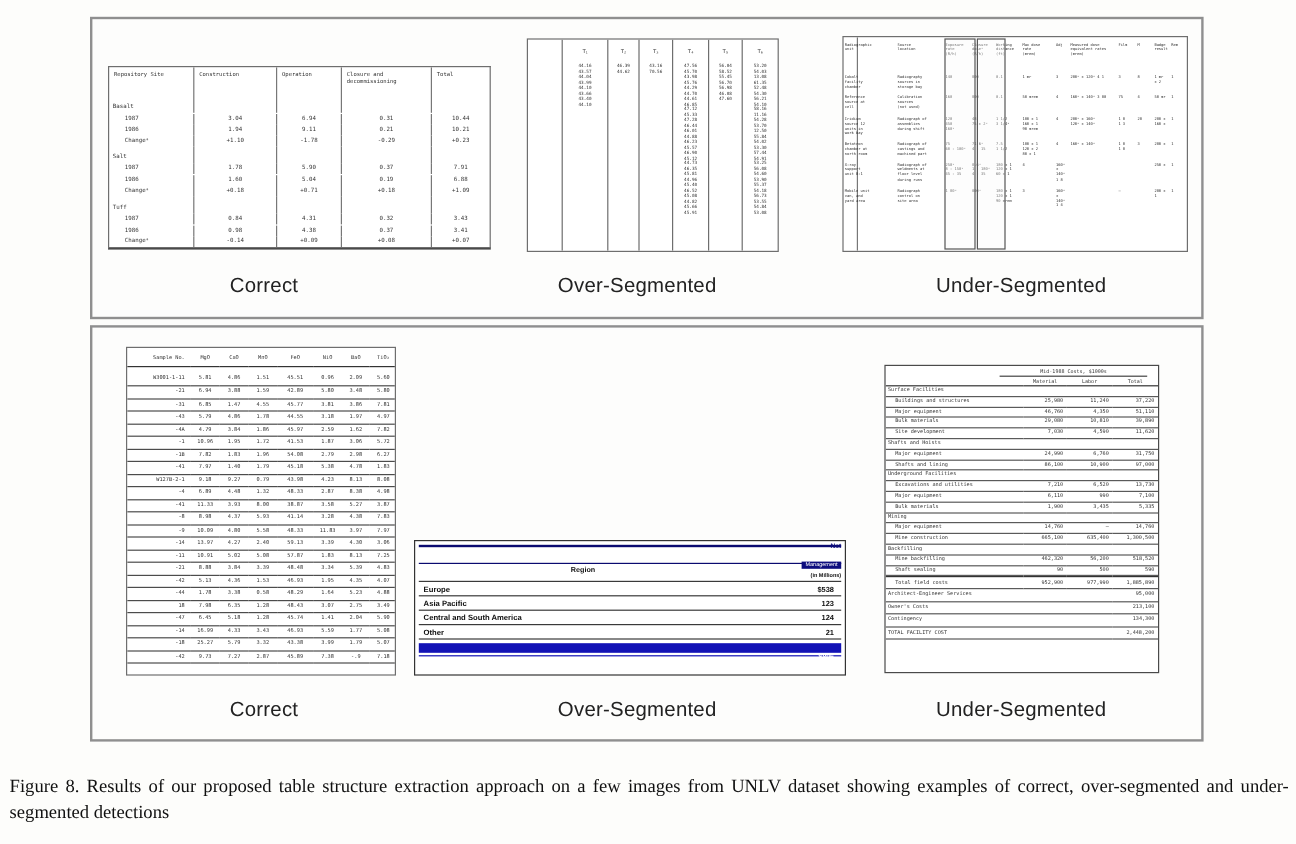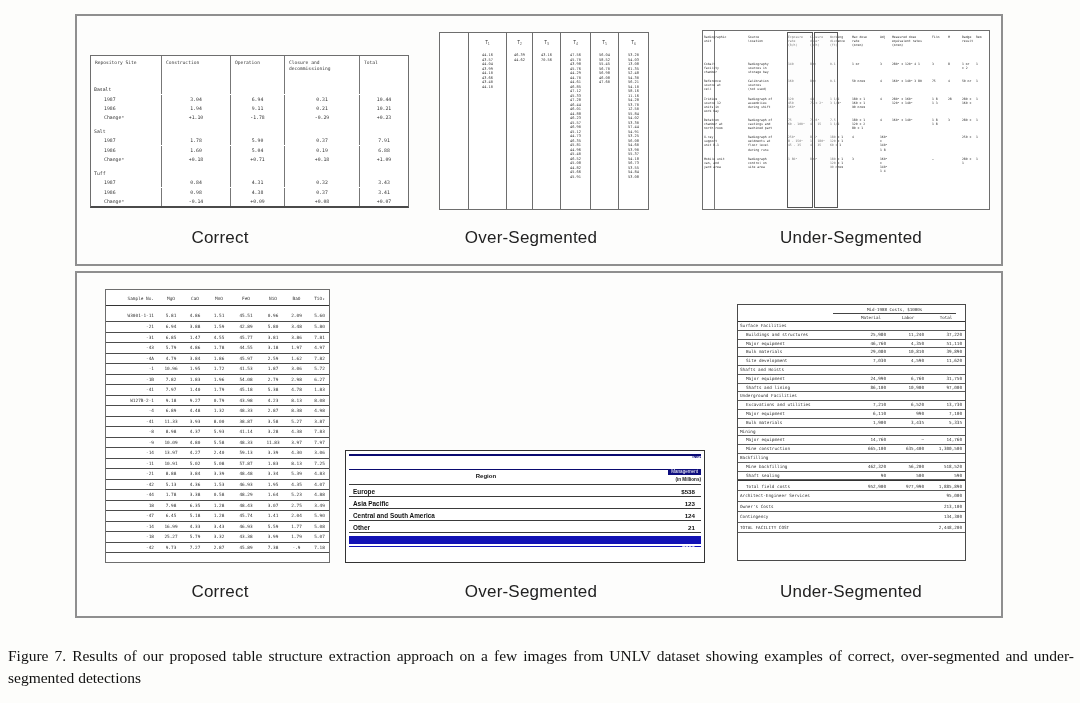--- a/index.html
+++ b/index.html
@@ -730,6 +730,6 @@
   <div class="col-label" style="left:774px;top:309px;">Under-Segmented</div>
 </div>
 
-<div id="caption">Figure 7.   Results of our proposed table structure extraction approach on a few images from UNLV dataset showing examples of correct, over-segmented and under-segmented detections</div>
+<div id="caption">Figure 8.   Results of our proposed table structure extraction approach on a few images from UNLV dataset showing examples of correct, over-segmented and under-segmented detections</div>
 
 </body></html>

